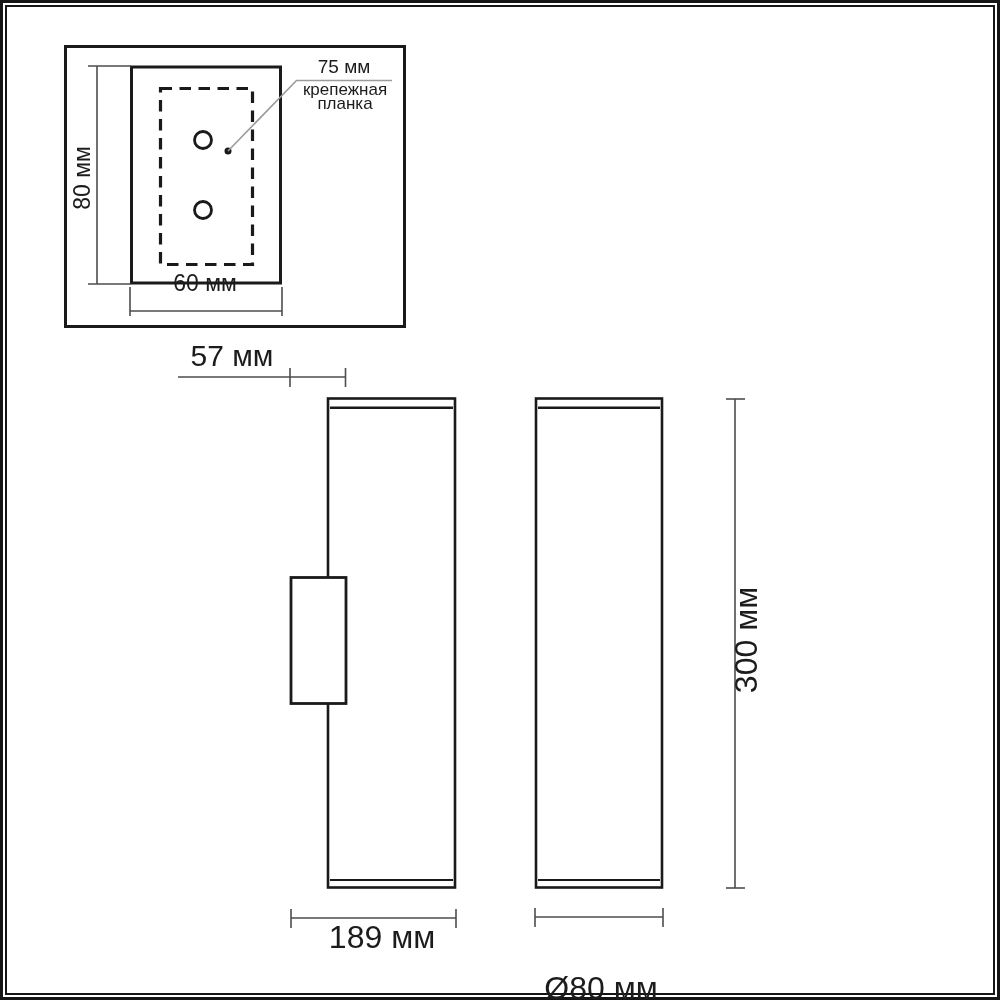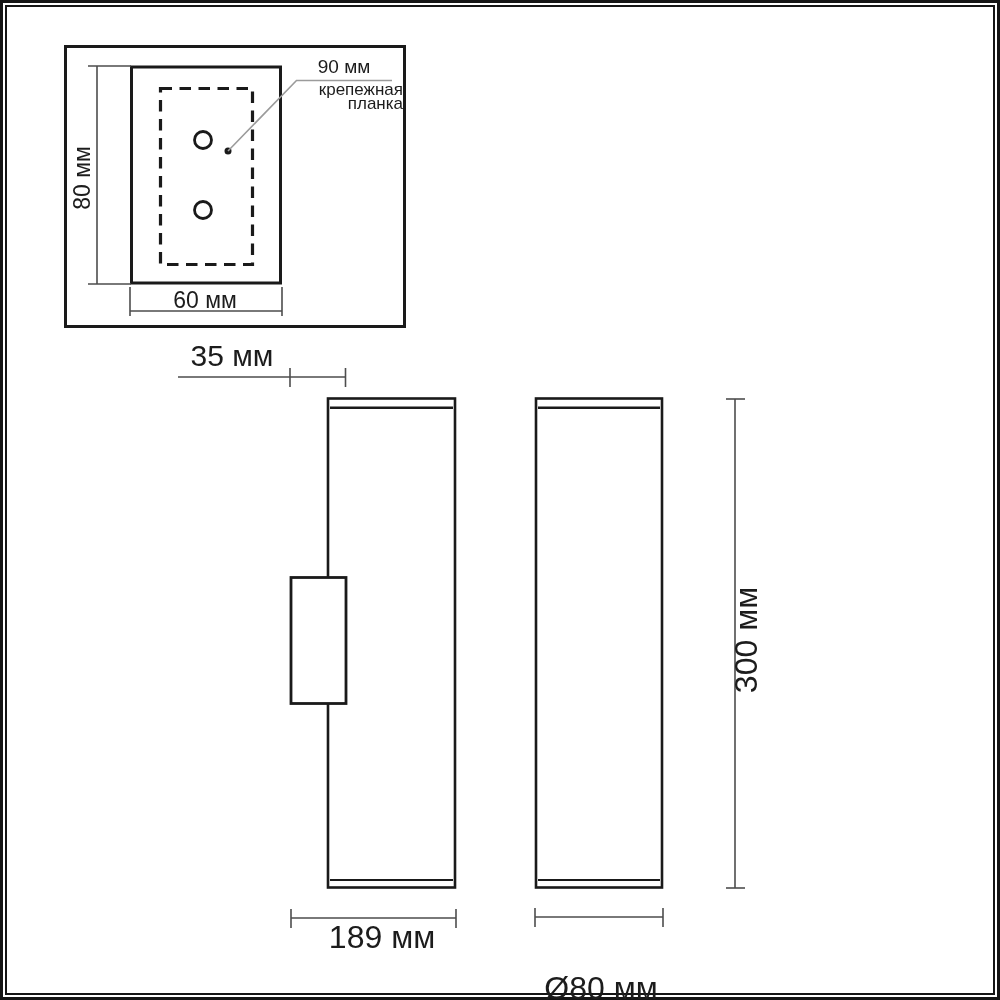--- a/index.html
+++ b/index.html
@@ -99,7 +99,7 @@
 
   <div class="dim-label f23" style="left:145px;top:288px;width:120px;">60 мм</div>
 
-  <div class="dim-label f19" style="left:296px;top:57px;width:96px;">90 мм</div>
+  <div class="dim-label f19" style="left:296px;top:57px;width:96px;">75 мм</div>
 
   <div class="plate-note">
     <div>крепежная</div>

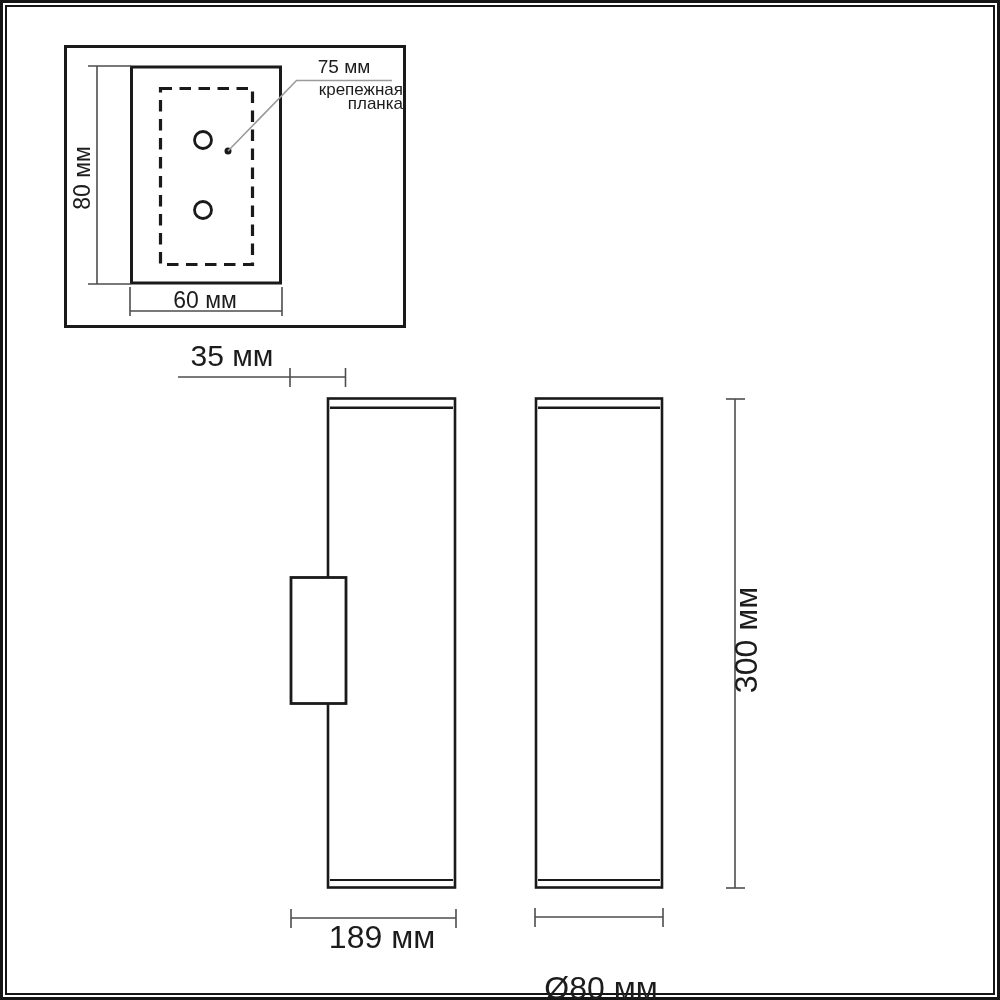--- a/index.html
+++ b/index.html
@@ -21,7 +21,7 @@
   .f19{font-size:19px;}
   .rot{display:flex;align-items:center;justify-content:center;transform:rotate(-90deg);}
   .plate-note{
-    position:absolute;left:287px;top:83px;width:116px;text-align:right;
+    position:absolute;left:287px;top:83px;width:116px;text-align:center;
     font-size:17px;line-height:14px;color:#1c1c1c;
   }
 </style>

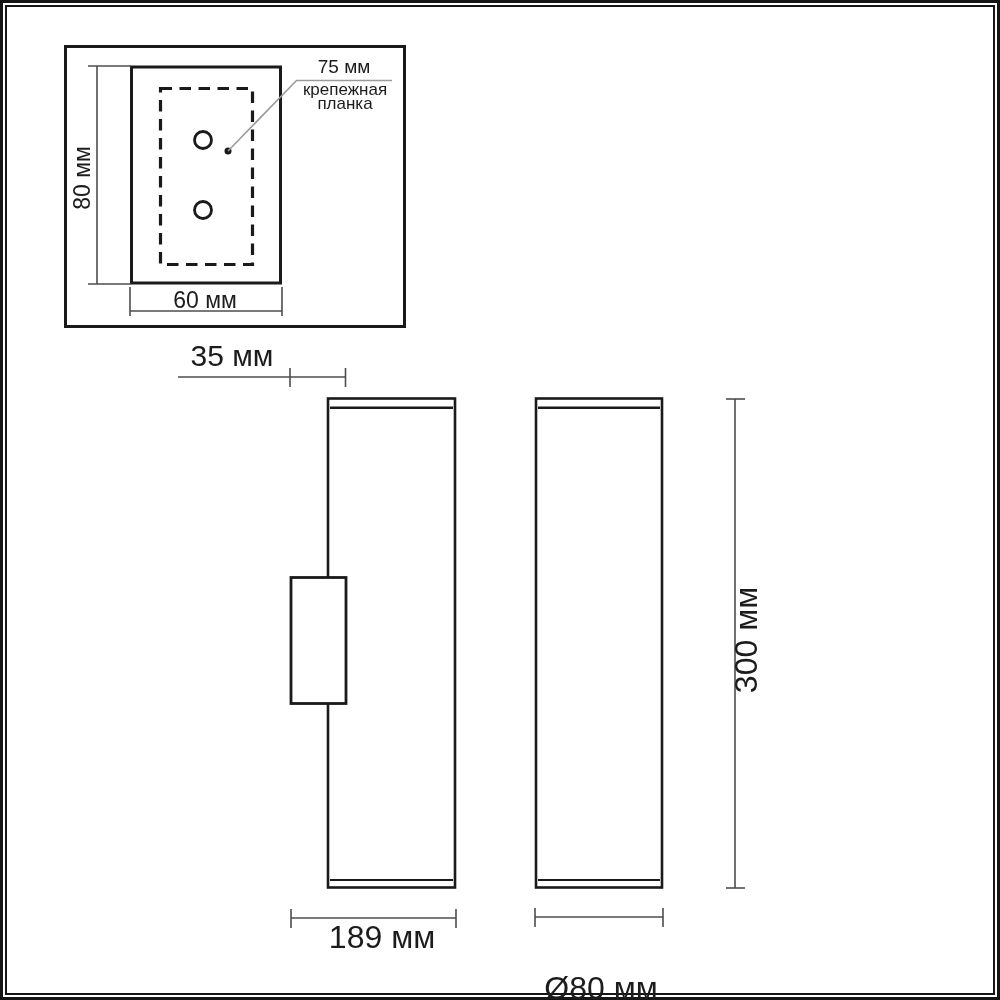--- a/index.html
+++ b/index.html
@@ -97,7 +97,7 @@
 
   <div class="dim-label f23 rot" style="left:36px;top:164px;width:94px;height:28px;">80 мм</div>
 
-  <div class="dim-label f23" style="left:145px;top:288px;width:120px;">60 мм</div>
+  <div class="dim-label f23" style="left:145px;top:271px;width:120px;">60 мм</div>
 
   <div class="dim-label f19" style="left:296px;top:57px;width:96px;">75 мм</div>
 

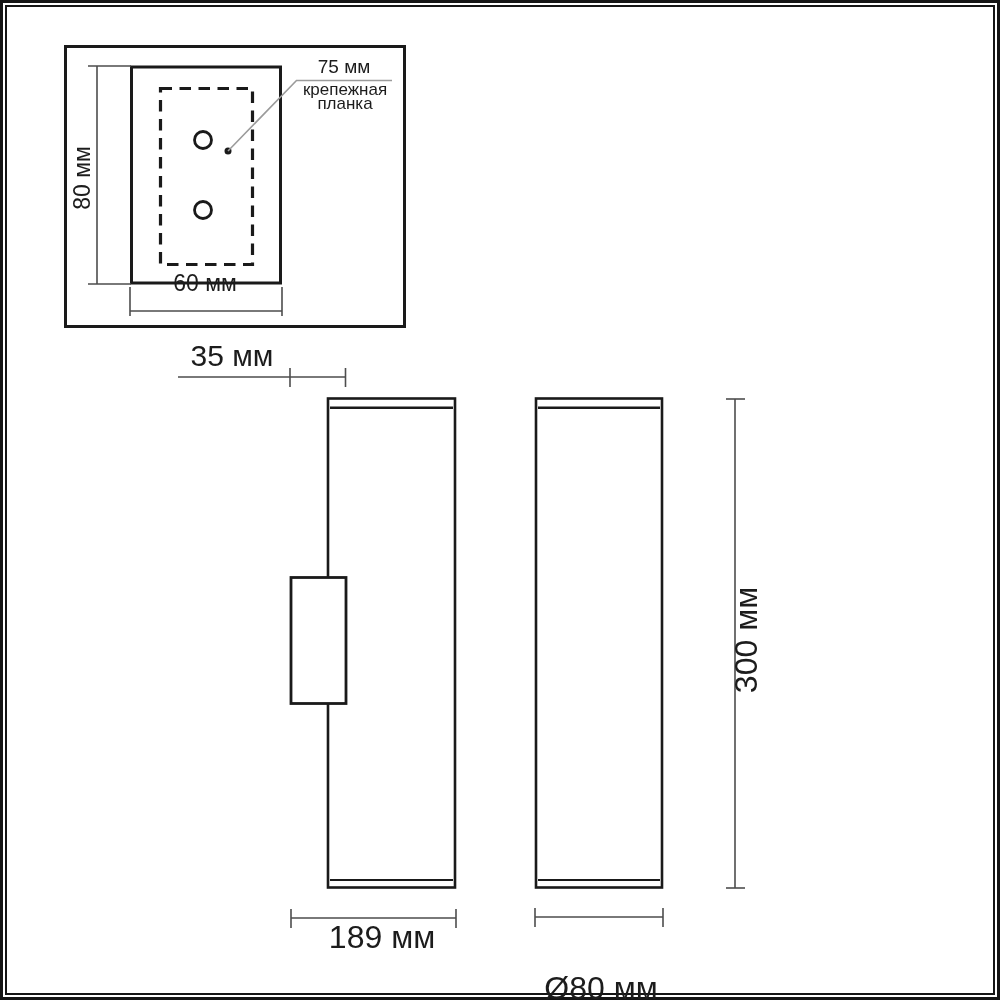--- a/index.html
+++ b/index.html
@@ -106,7 +106,7 @@
     <div>планка</div>
   </div>
 
-  <div class="dim-label f30" style="left:162px;top:339px;width:140px;">35 мм</div>
+  <div class="dim-label f30" style="left:162px;top:339px;width:140px;">57 мм</div>
 
   <div class="dim-label f32" style="left:302px;top:920px;width:160px;">189 мм</div>
 

